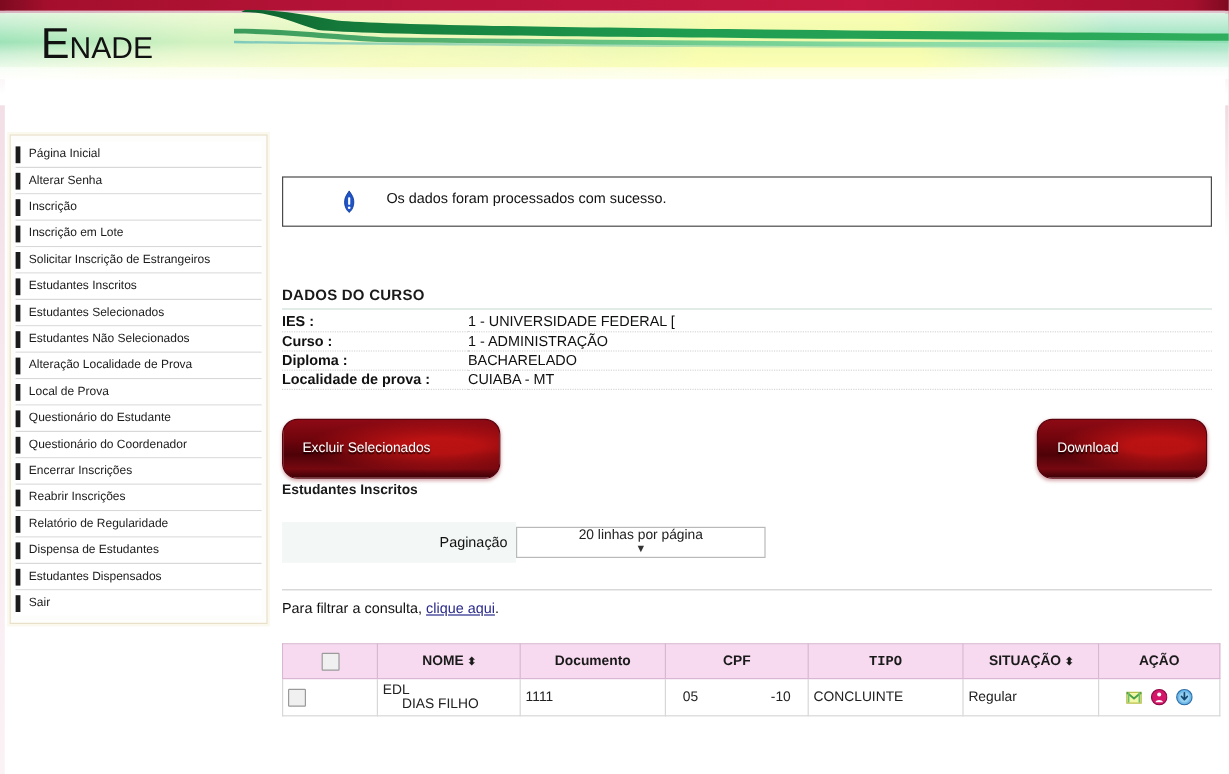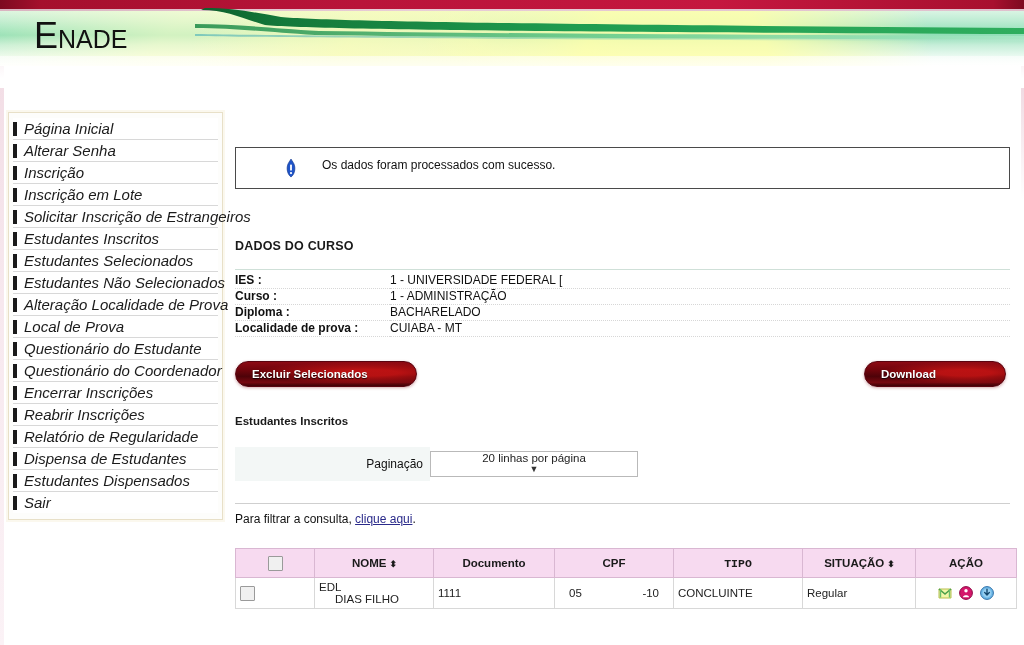--- a/index.html
+++ b/index.html
@@ -113,9 +113,8 @@
     border-bottom: 1px solid #d8d8d8;
     background: #ffffff;
     cursor: pointer;
-    font-size: 15px;
+    font-size: 10px;
     color: #1b1b1b;
-    font-style: italic;
   }
   .menu-item:last-child { border-bottom: none; }
   .menu-bar {

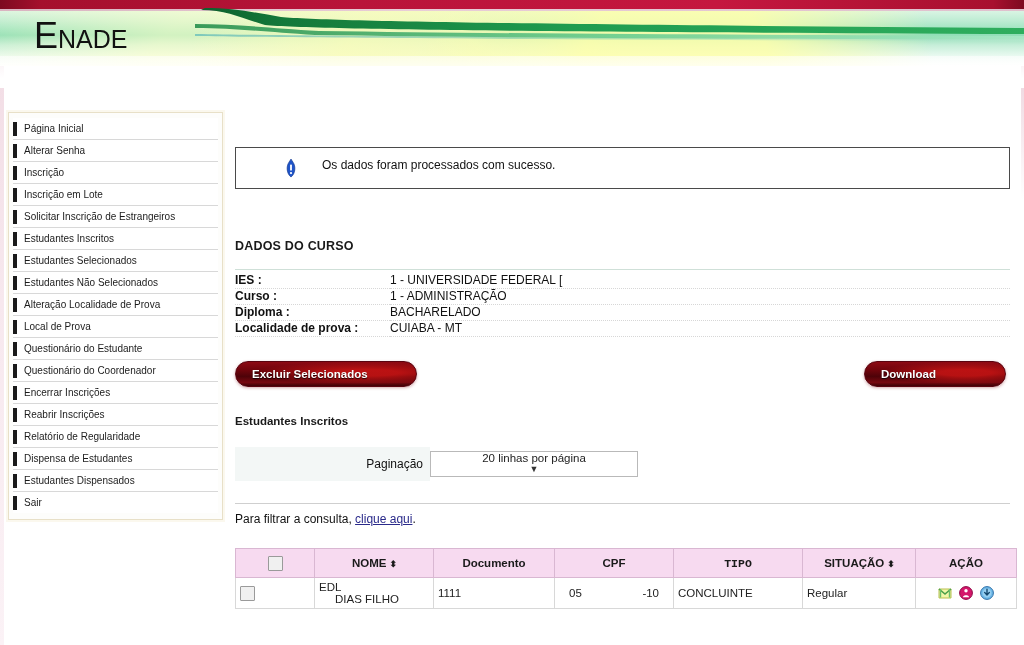--- a/index.html
+++ b/index.html
@@ -163,7 +163,7 @@
     font-weight: bold;
     letter-spacing: .2px;
     color: #1a1a1a;
-    padding-bottom: 16px;
+    padding-bottom: 4px;
     border-bottom: 1px solid #cfe0d8;
   }
   .data-table {

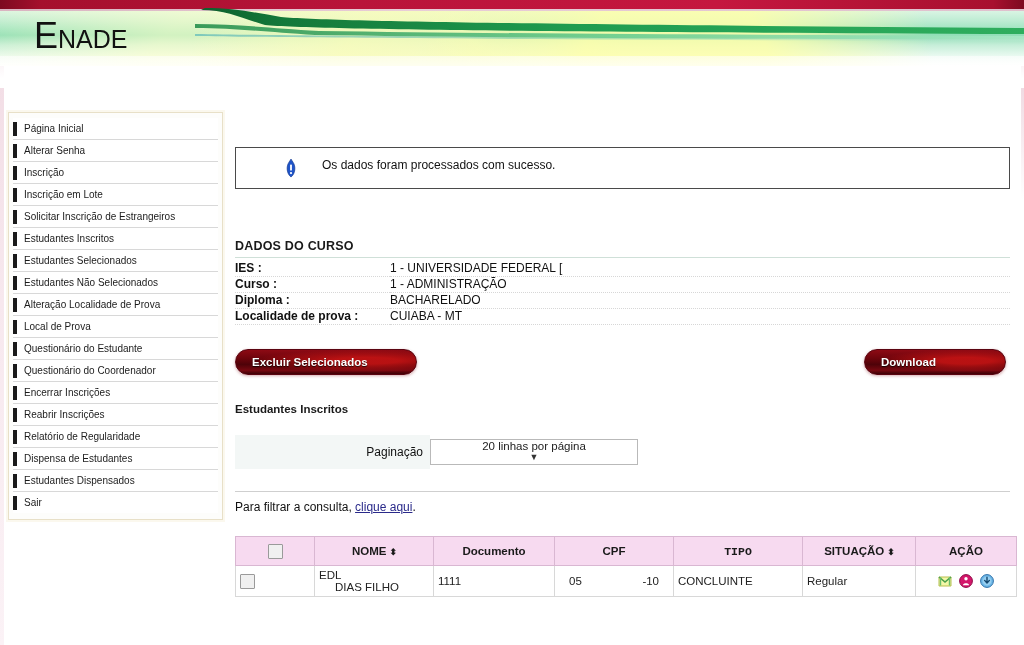--- a/index.html
+++ b/index.html
@@ -202,10 +202,10 @@
       linear-gradient(to bottom,#8d0a14 0%,#6e040c 35%,#4e0208 60%,#770810 85%,#3d0106 100%);
     color: #ffffff;
     font-size: 11.5px;
-    font-weight: bold;
-    display: flex;
-    align-items: center;
-    padding: 0 16px;
+    font-weight: normal;
+    display: flex;
+    align-items: center;
+    padding: 12px 16px;
     cursor: pointer;
     box-shadow: 0 1px 3px rgba(140,20,30,0.35);
     text-shadow: 0 1px 1px rgba(0,0,0,.8);

